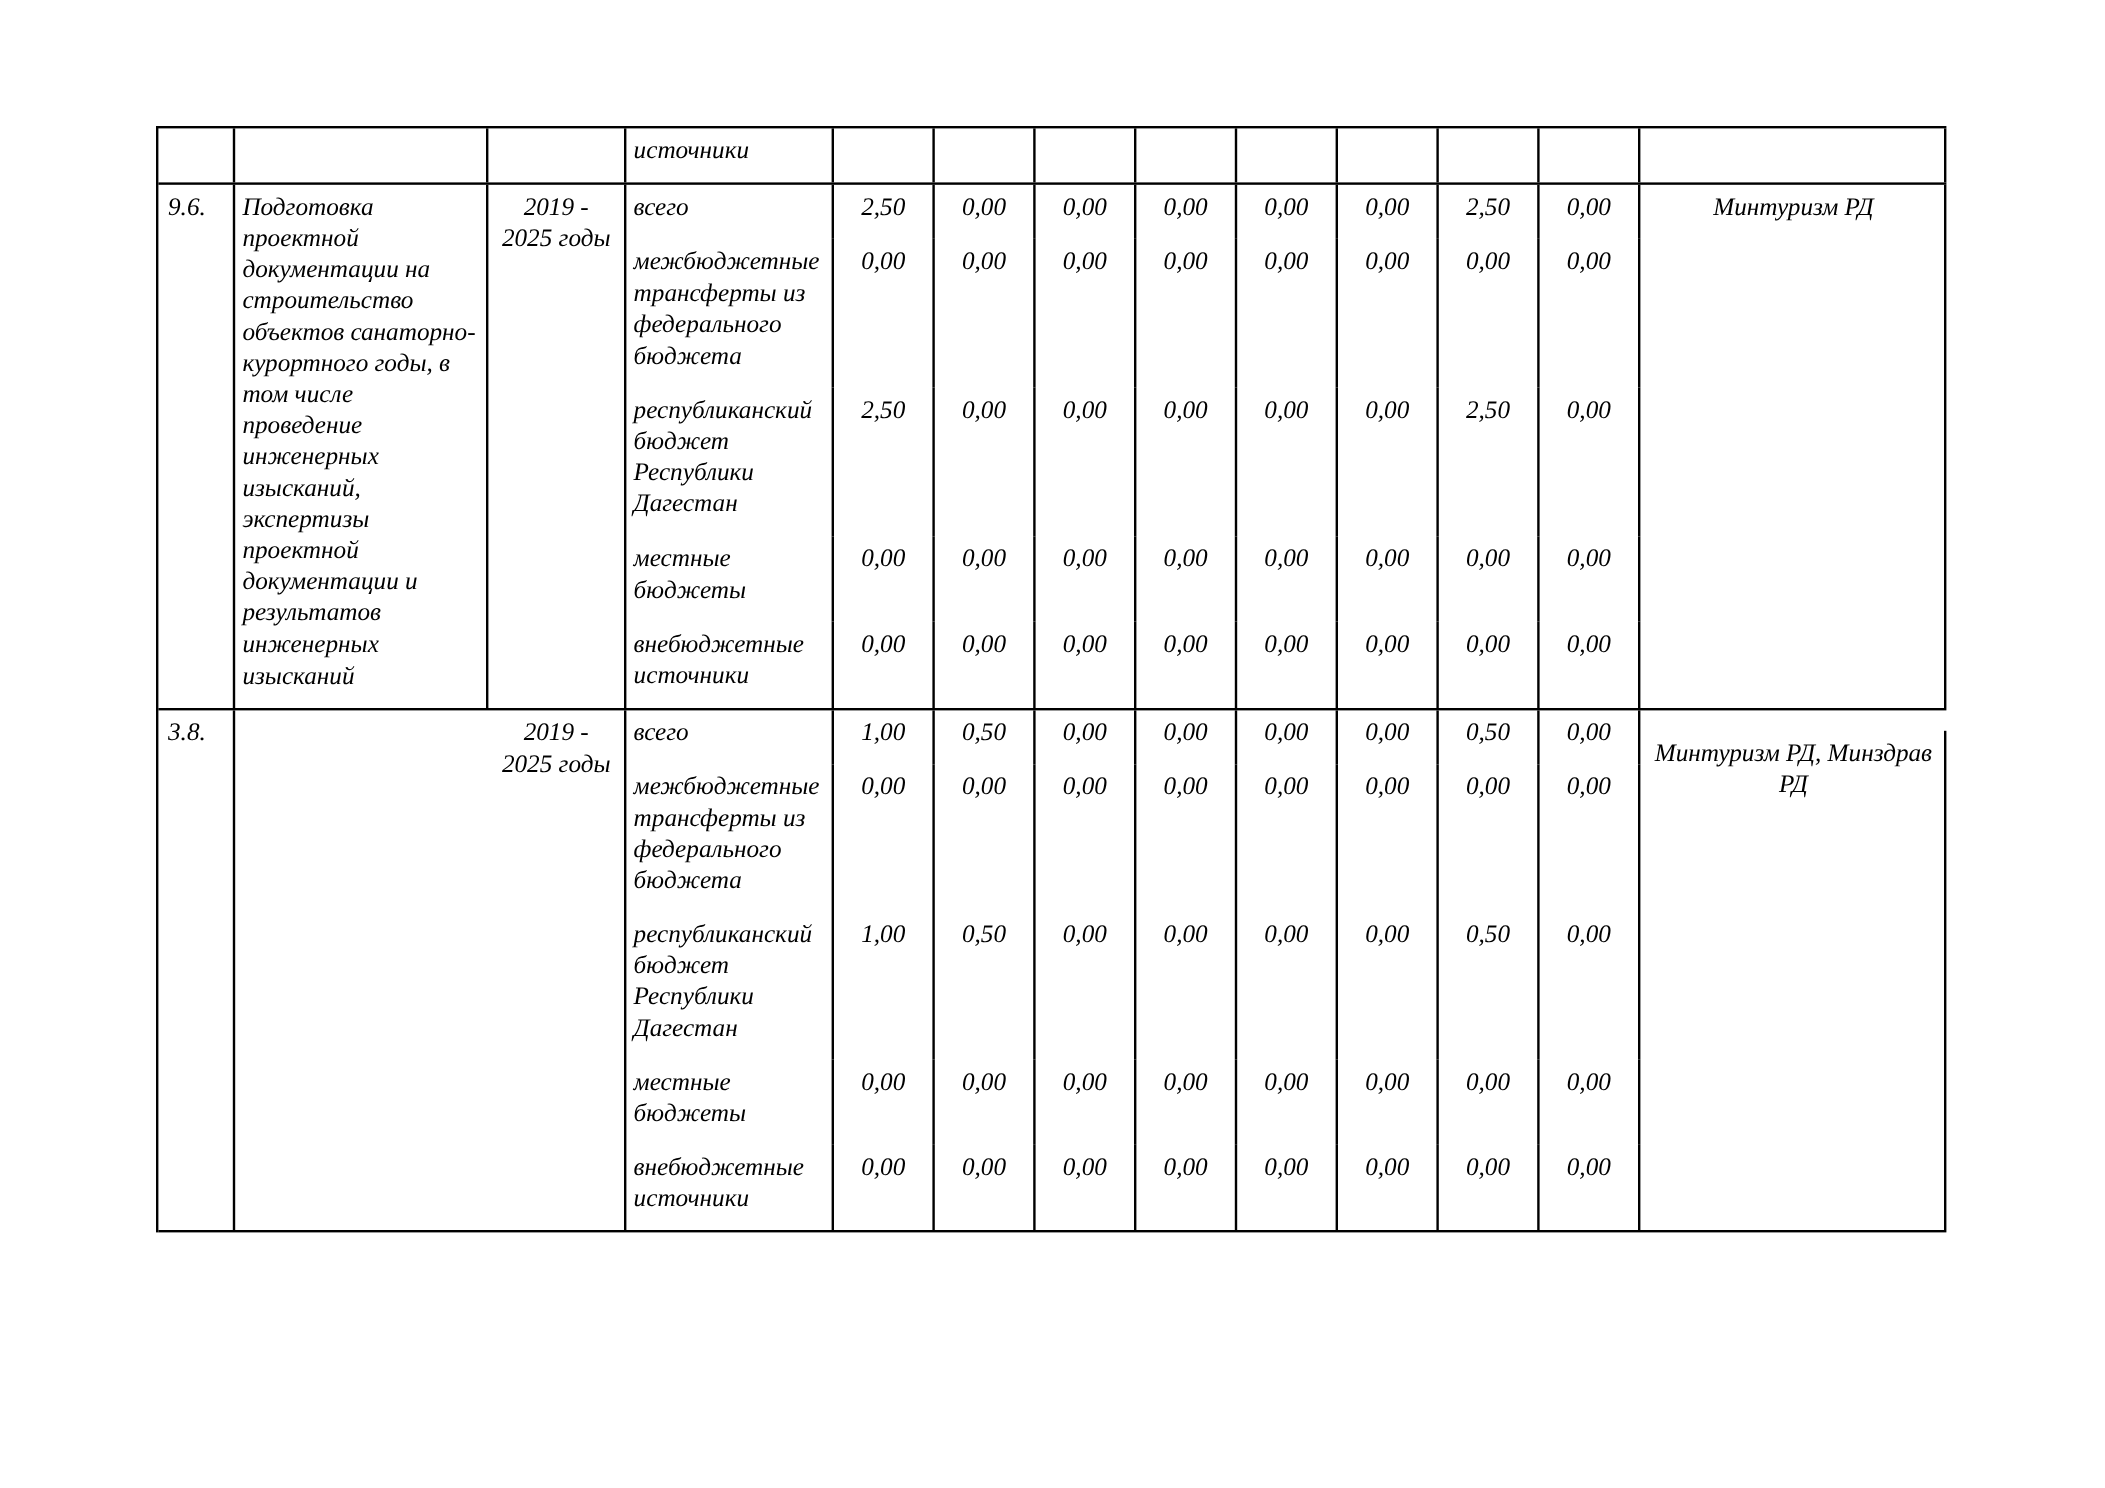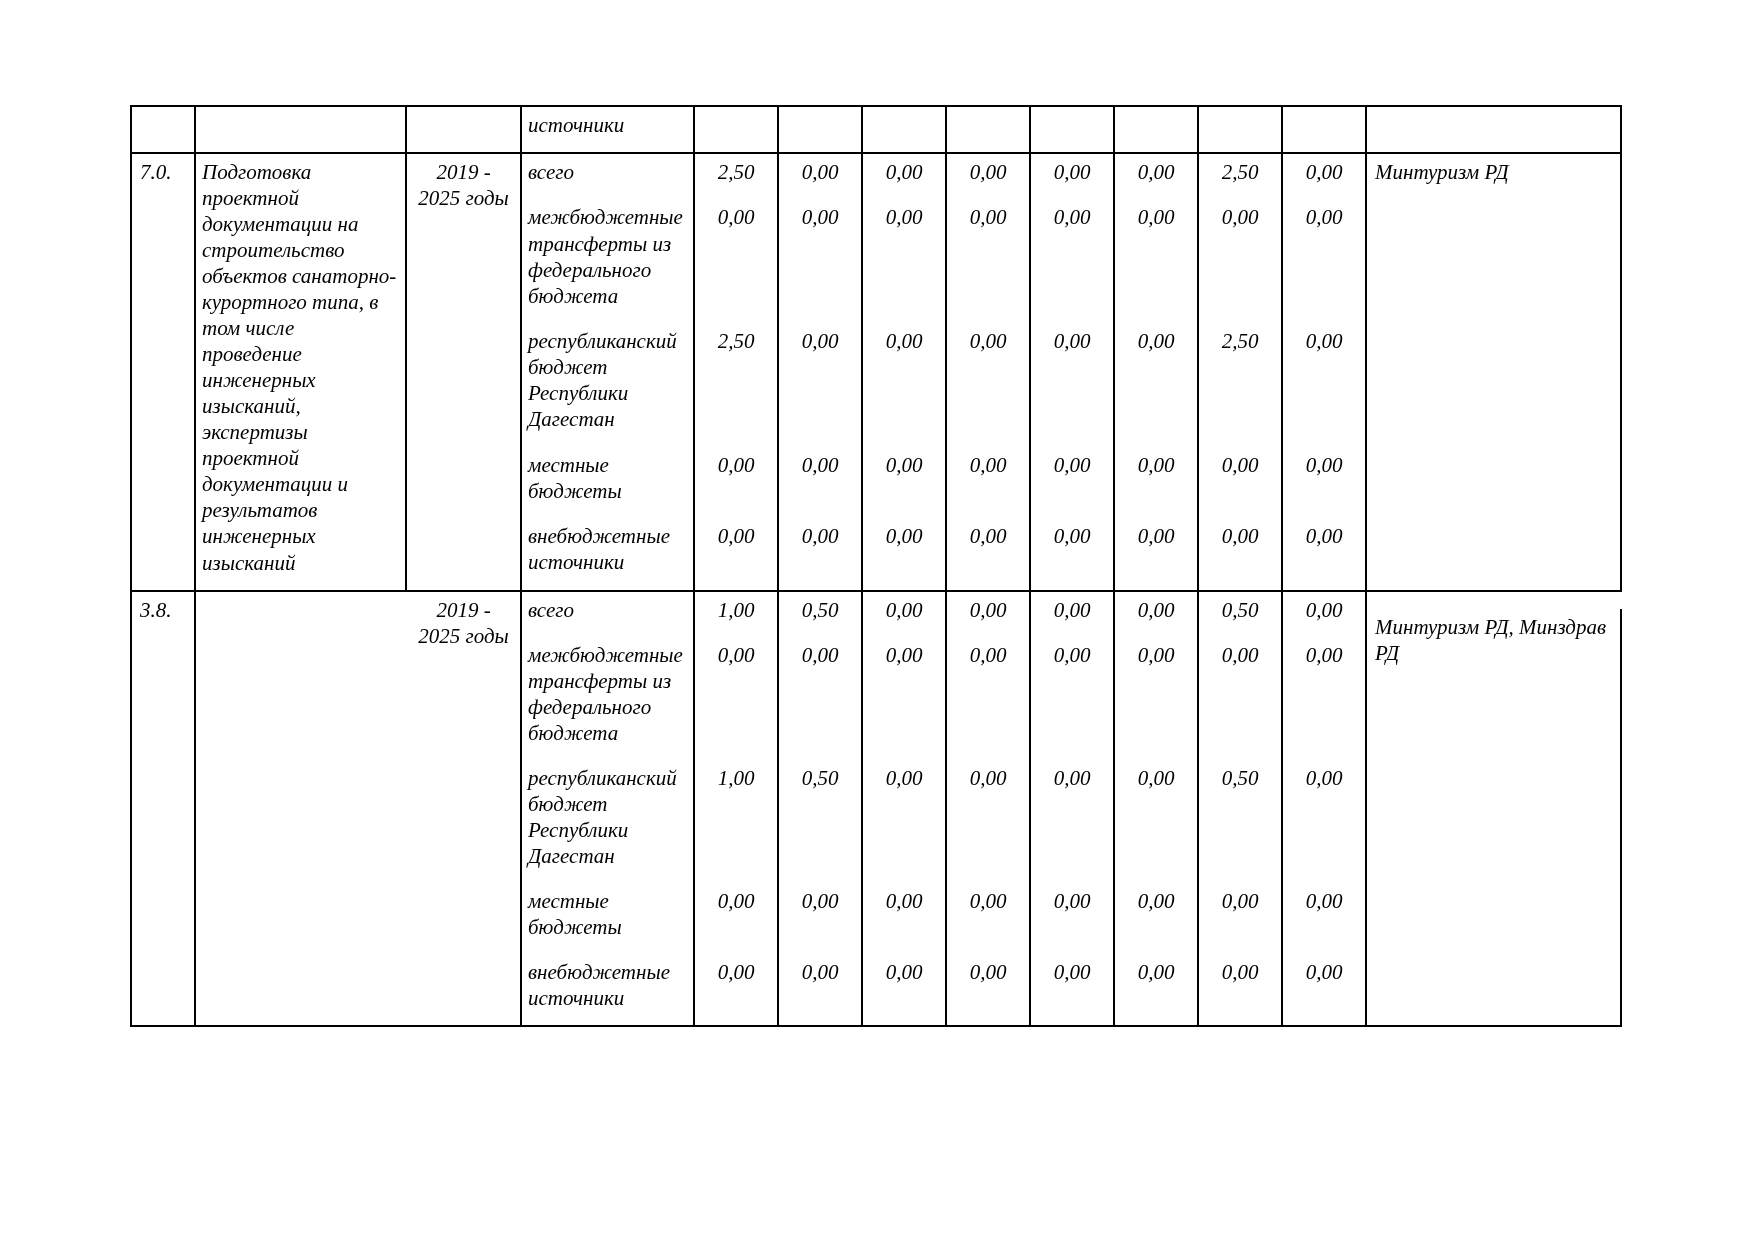--- a/index.html
+++ b/index.html
@@ -66,7 +66,7 @@
   </div>
 
 <div class="main-row">
-    <div class="cell num-cell" style="grid-row: 1 / span 5;">7.0.</div>
+    <div class="cell num-cell" style="grid-row: 1 / span 5;">9.6.</div>
     <div class="cell name-cell" style="grid-row: 1 / span 5;">Подготовка проектной документации на строительство объектов санаторно-курортного типа, в том числе проведение инженерных изысканий, экспертизы проектной документации и результатов инженерных изысканий</div>
     <div class="cell period-cell" style="grid-row: 1 / span 5;">2019 - 2025 годы</div>
     <div class="cell executor-cell" style="grid-row: 1 / span 5;">Минтуризм РД</div>

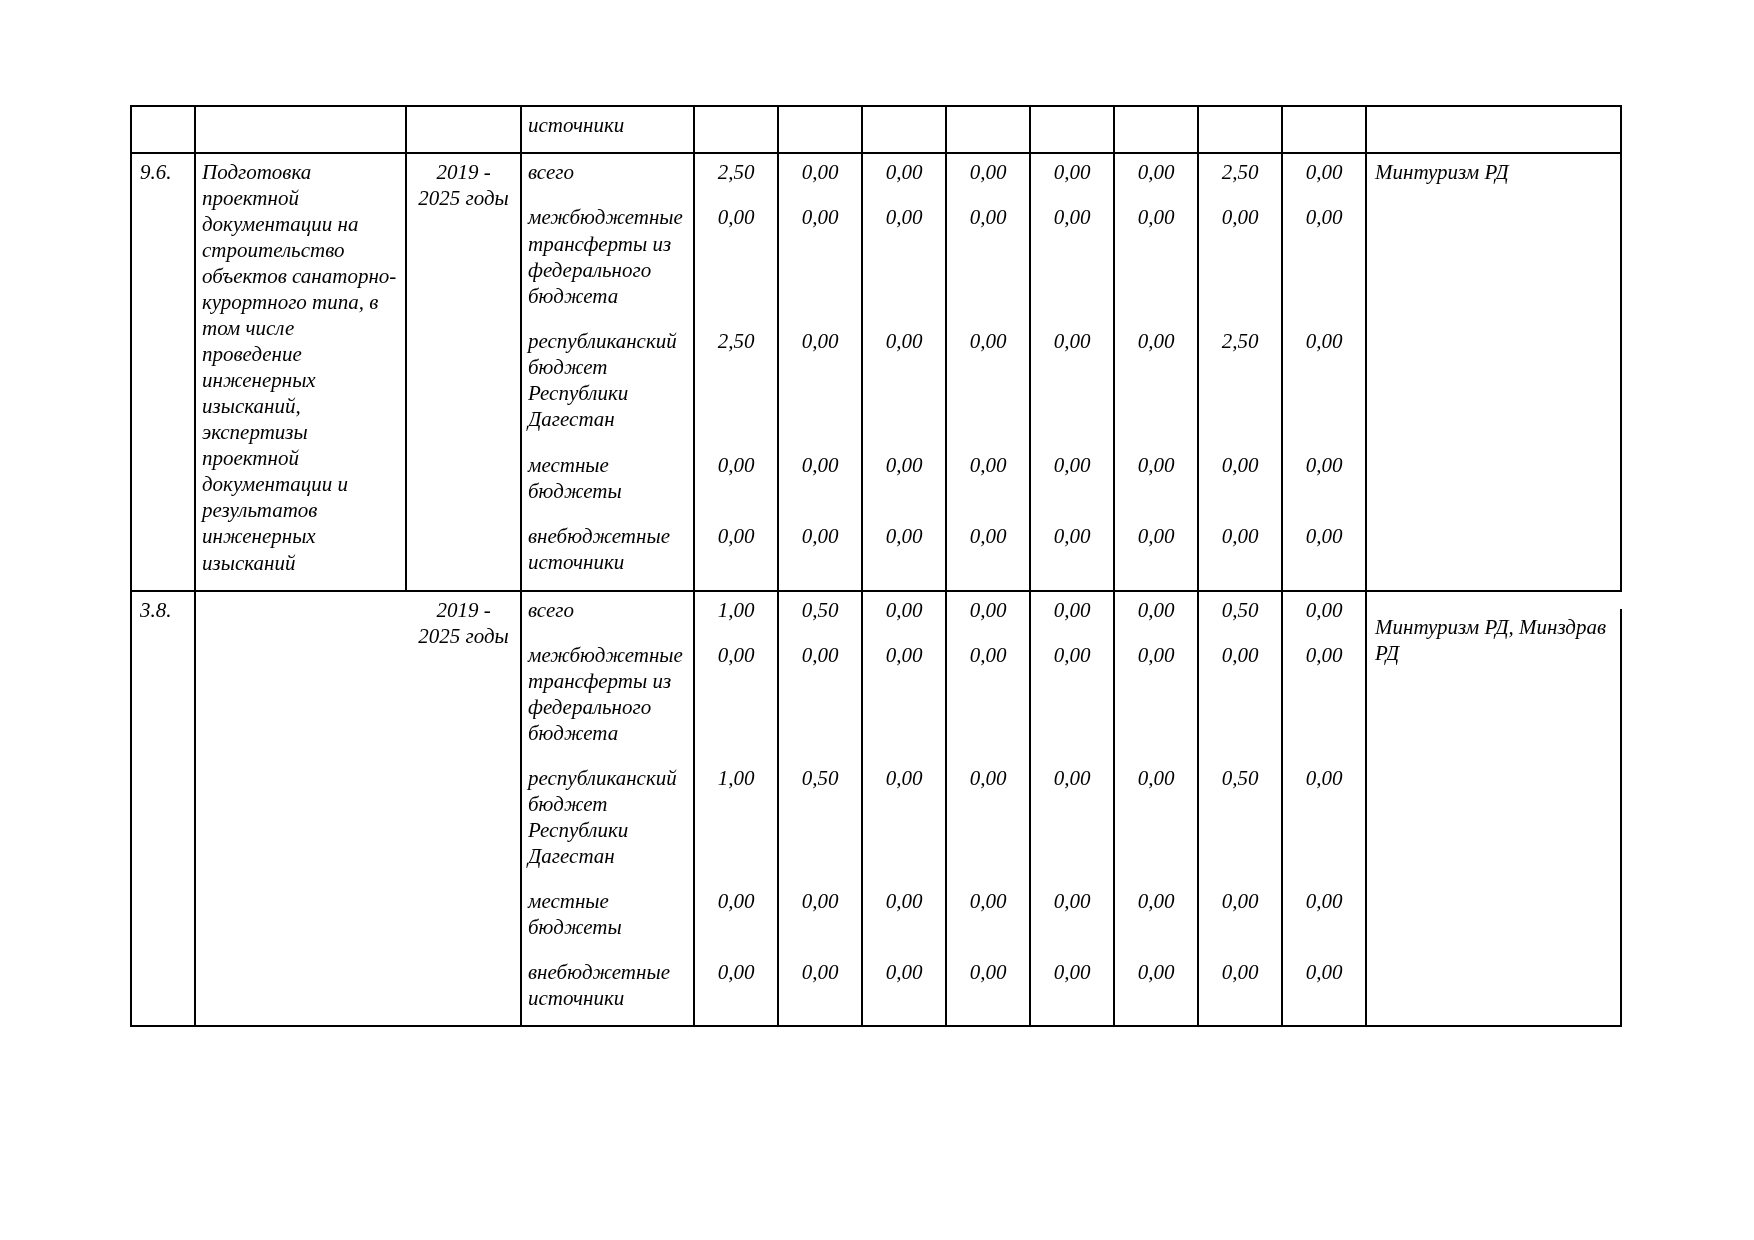--- a/index.html
+++ b/index.html
@@ -67,7 +67,7 @@
 
 <div class="main-row">
     <div class="cell num-cell" style="grid-row: 1 / span 5;">9.6.</div>
-    <div class="cell name-cell" style="grid-row: 1 / span 5;">Подготовка проектной документации на строительство объектов санаторно-курортного типа, в том числе проведение инженерных изысканий, экспертизы проектной документации и результатов инженерных изысканий</div>
+    <div class="cell name-cell" style="grid-row: 1 / span 5;">Подготовка проектной документации на строительство объектов санаторно-курортного годы, в том числе проведение инженерных изысканий, экспертизы проектной документации и результатов инженерных изысканий</div>
     <div class="cell period-cell" style="grid-row: 1 / span 5;">2019 - 2025 годы</div>
     <div class="cell executor-cell" style="grid-row: 1 / span 5;">Минтуризм РД</div>
   <div class="cell source-cell" style="grid-row: 1;">всего</div>

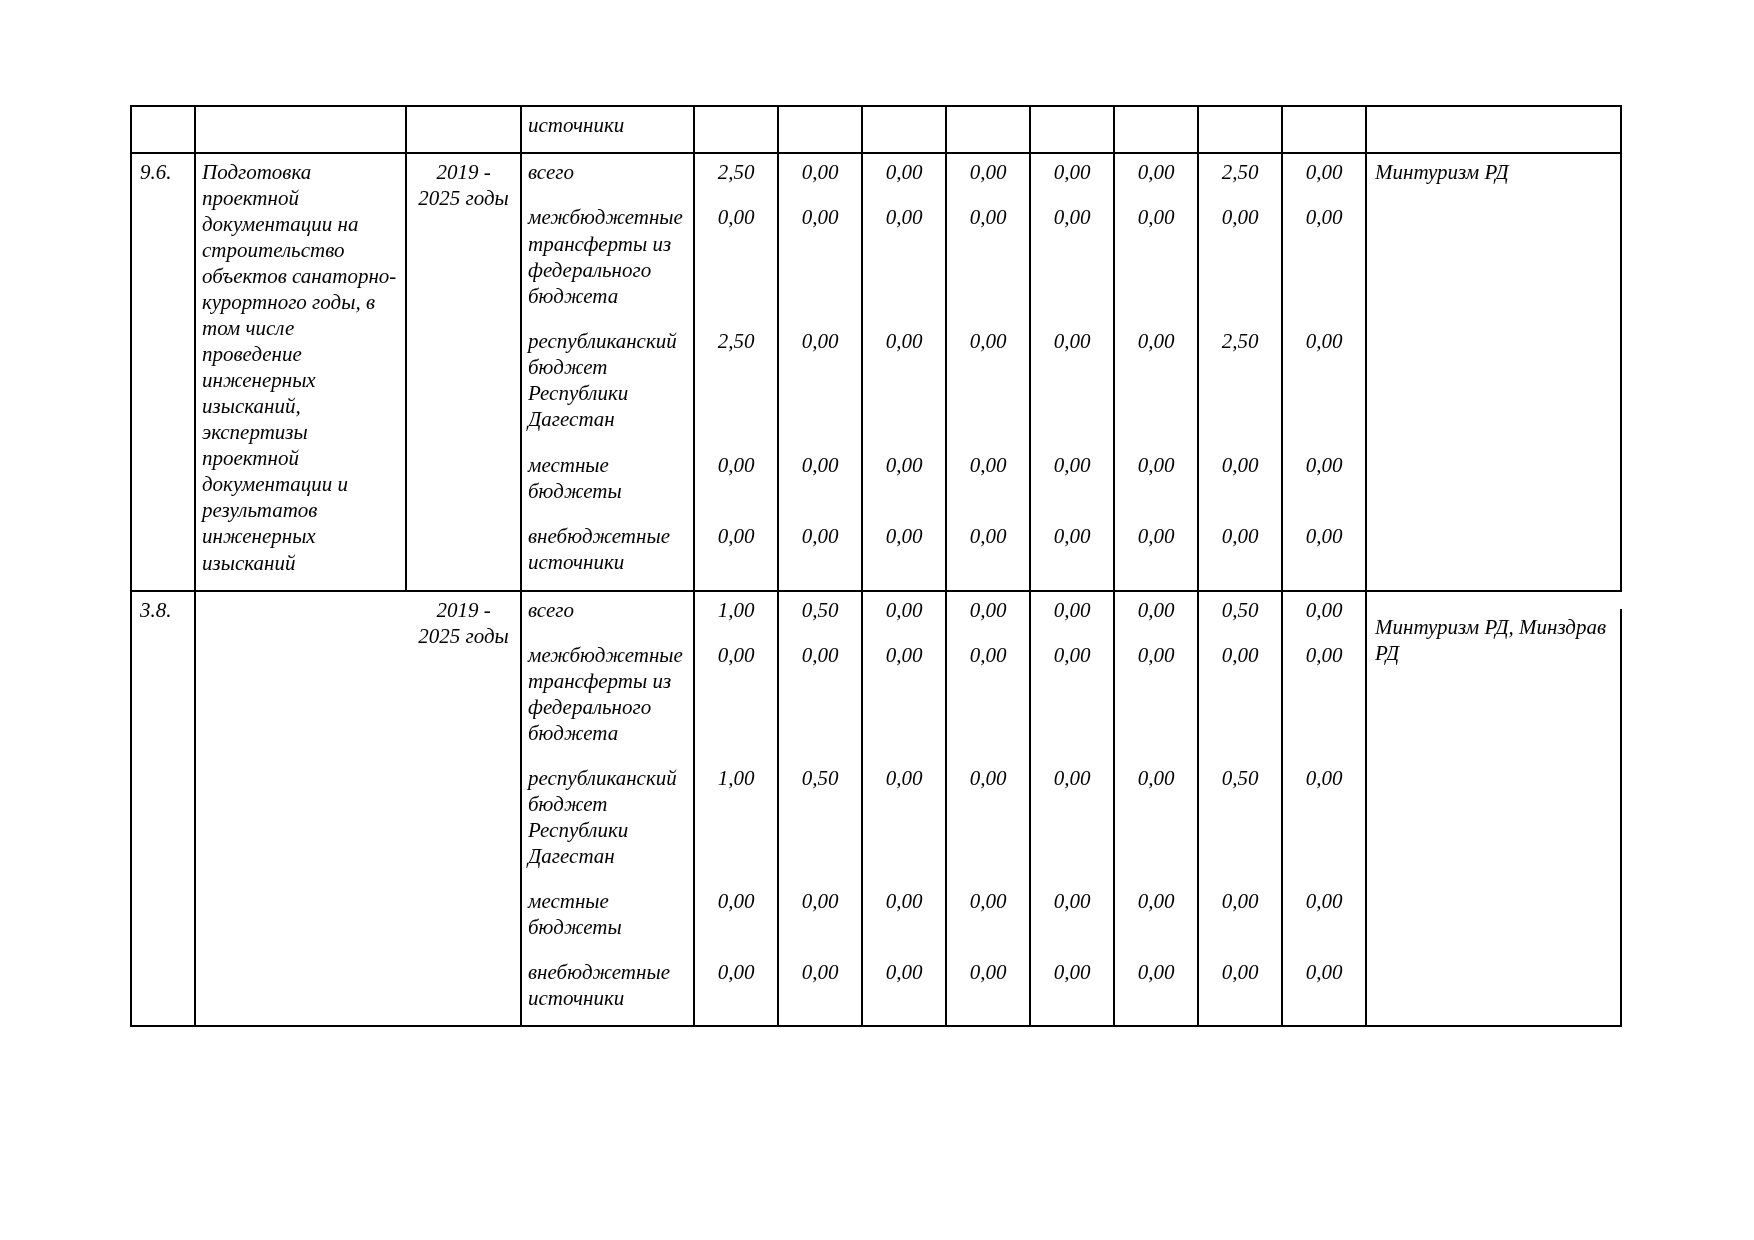--- a/index.html
+++ b/index.html
@@ -38,7 +38,7 @@
   .period-cell   { grid-column: 3; text-align: center; }
   .source-cell   { grid-column: 4; }
   .value-cell    { text-align: center; padding-left: 2px; padding-right: 2px; }
-  .executor-cell { grid-column: 13; padding-left: 8px; }
+  .executor-cell { grid-column: 13; padding-left: 8px; text-align: center; }
   .partial-row .cell { min-height: 45px; }
   .c5 { grid-column: 5; } .c6 { grid-column: 6; } .c7 { grid-column: 7; }
   .c8 { grid-column: 8; } .c9 { grid-column: 9; } .c10 { grid-column: 10; }

